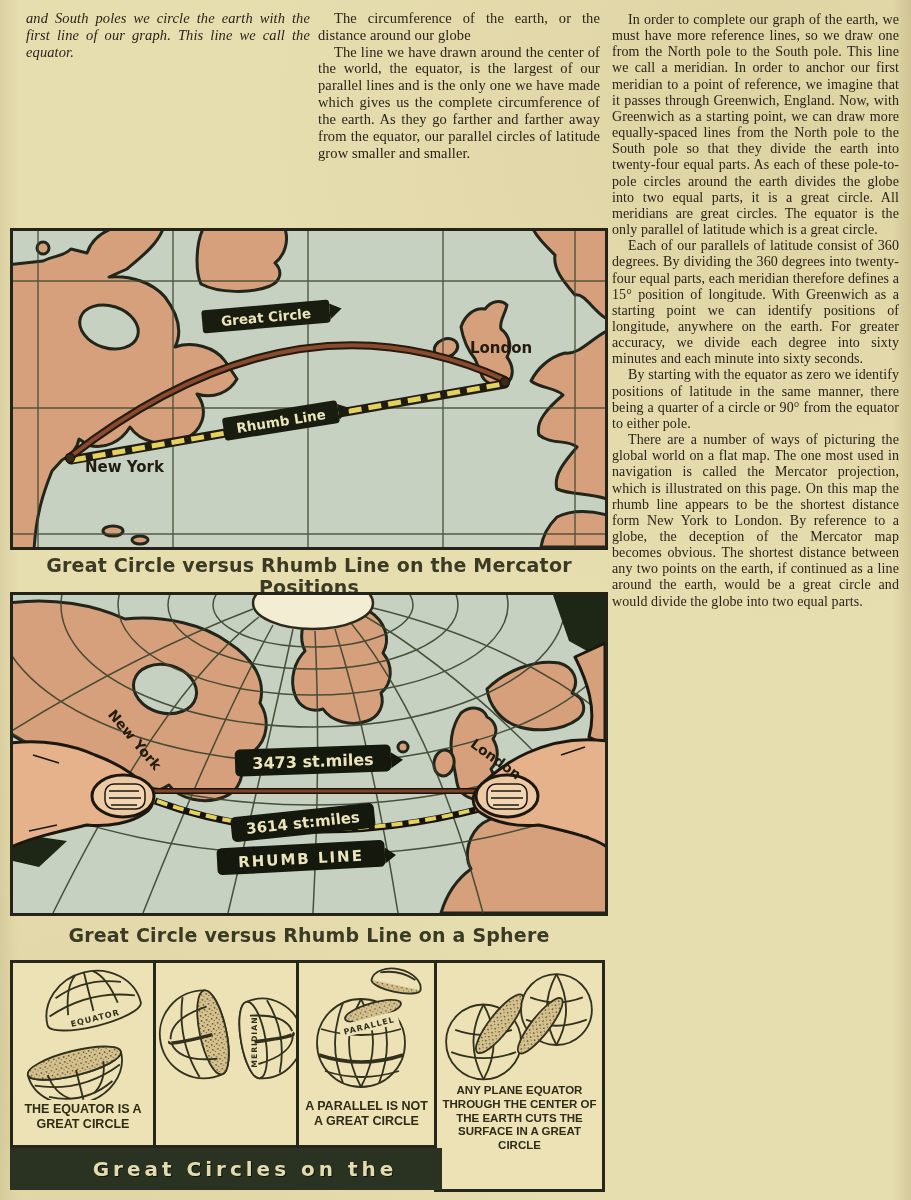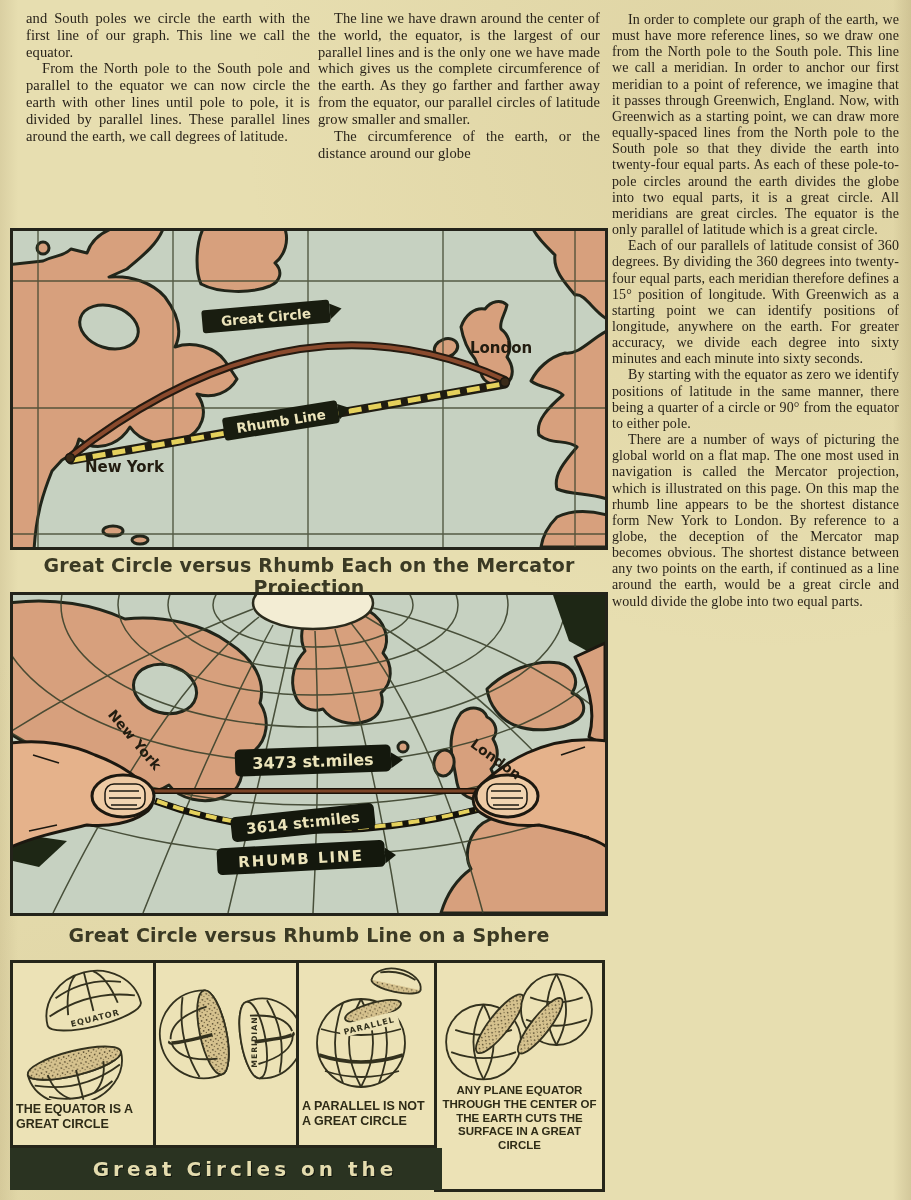--- a/index.html
+++ b/index.html
@@ -12,7 +12,7 @@
   .abs{position:absolute;box-sizing:border-box;}
   .bodycol{text-align:justify;font-size:14.5px;line-height:1.16;letter-spacing:.1px;overflow:hidden;}
   .bodycol p{margin:0;text-indent:16px;}
-  .bodycol p.noindent{text-indent:0;}
+  .bodycol p.noindent{text-indent:0;font-style:italic;}
   .col3{font-size:14px;line-height:1.155;}
   .illus{border:3px solid #23231a;background:#c6d1c1;}
   .illus svg{display:block;width:100%;height:100%;}

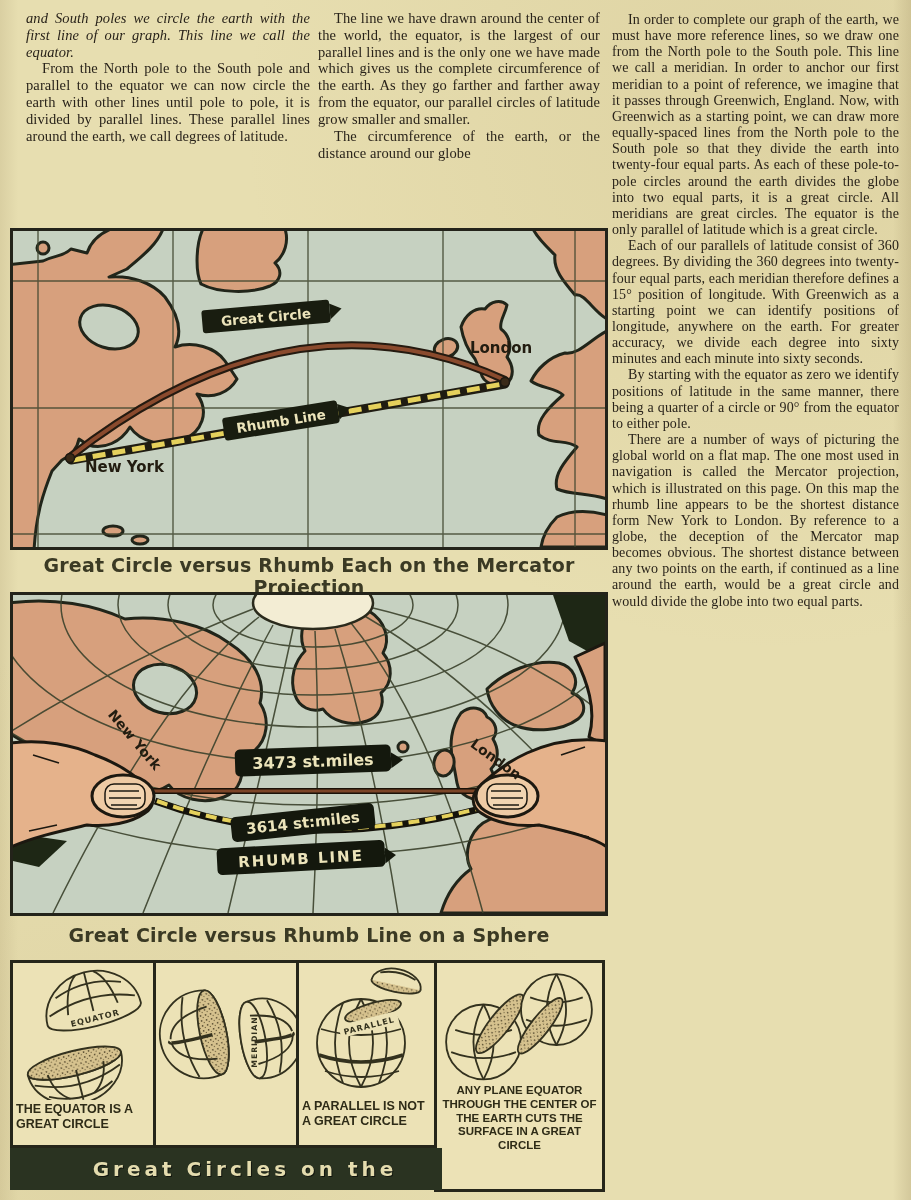--- a/index.html
+++ b/index.html
@@ -41,8 +41,8 @@
     <p>From the North pole to the South pole and parallel to the equator we can now circle the earth with other lines until pole to pole, it is divided by parallel lines. These parallel lines around the earth, we call degrees of latitude.</p>
   </div>
   <div class="abs bodycol" style="left:318px;top:10px;width:282px;height:214px;">
+    <p>The circumference of the earth, or the distance around our globe</p>
     <p>The line we have drawn around the center of the world, the equator, is the largest of our parallel lines and is the only one we have made which gives us the complete circumference of the earth. As they go farther and farther away from the equator, our parallel circles of latitude grow smaller and smaller.</p>
-    <p>The circumference of the earth, or the distance around our globe</p>
   </div>
   <div class="abs bodycol col3" style="left:612px;top:12px;width:287px;height:1180px;">
     <p>In order to complete our graph of the earth, we must have more reference lines, so we draw one from the North pole to the South pole. This line we call a meridian. In order to anchor our first meridian to a point of reference, we imagine that it passes through Greenwich, England. Now, with Greenwich as a starting point, we can draw more equally-spaced lines from the North pole to the South pole so that they divide the earth into twenty-four equal parts. As each of these pole-to-pole circles around the earth divides the globe into two equal parts, it is a great circle. All meridians are great circles. The equator is the only parallel of latitude which is a great circle.</p>

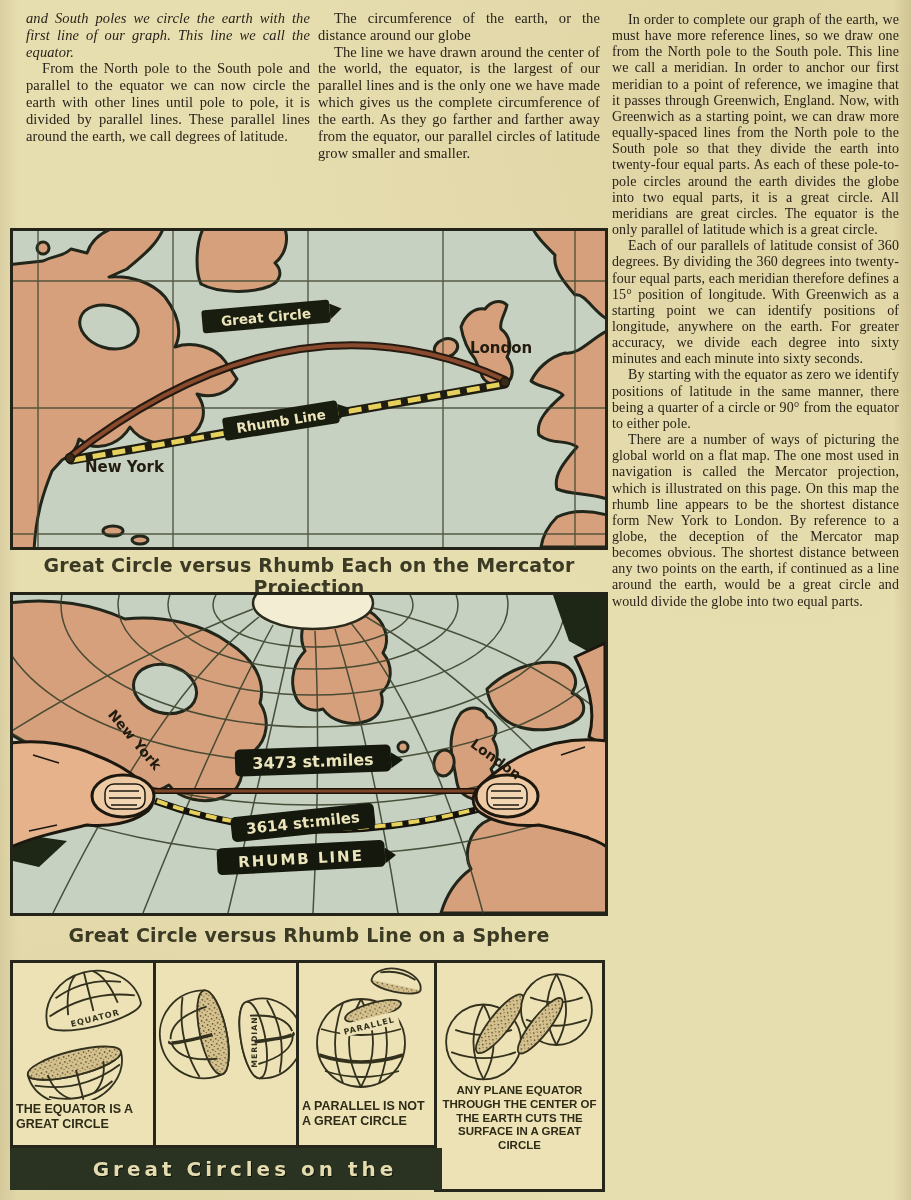--- a/index.html
+++ b/index.html
@@ -38,7 +38,6 @@
 
   <div class="abs bodycol" style="left:26px;top:10px;width:284px;height:214px;">
     <p class="noindent">and South poles we circle the earth with the first line of our graph. This line we call the equator.</p>
-    <p>From the North pole to the South pole and parallel to the equator we can now circle the earth with other lines until pole to pole, it is divided by parallel lines. These parallel lines around the earth, we call degrees of latitude.</p>
   </div>
   <div class="abs bodycol" style="left:318px;top:10px;width:282px;height:214px;">
     <p>The circumference of the earth, or the distance around our globe</p>

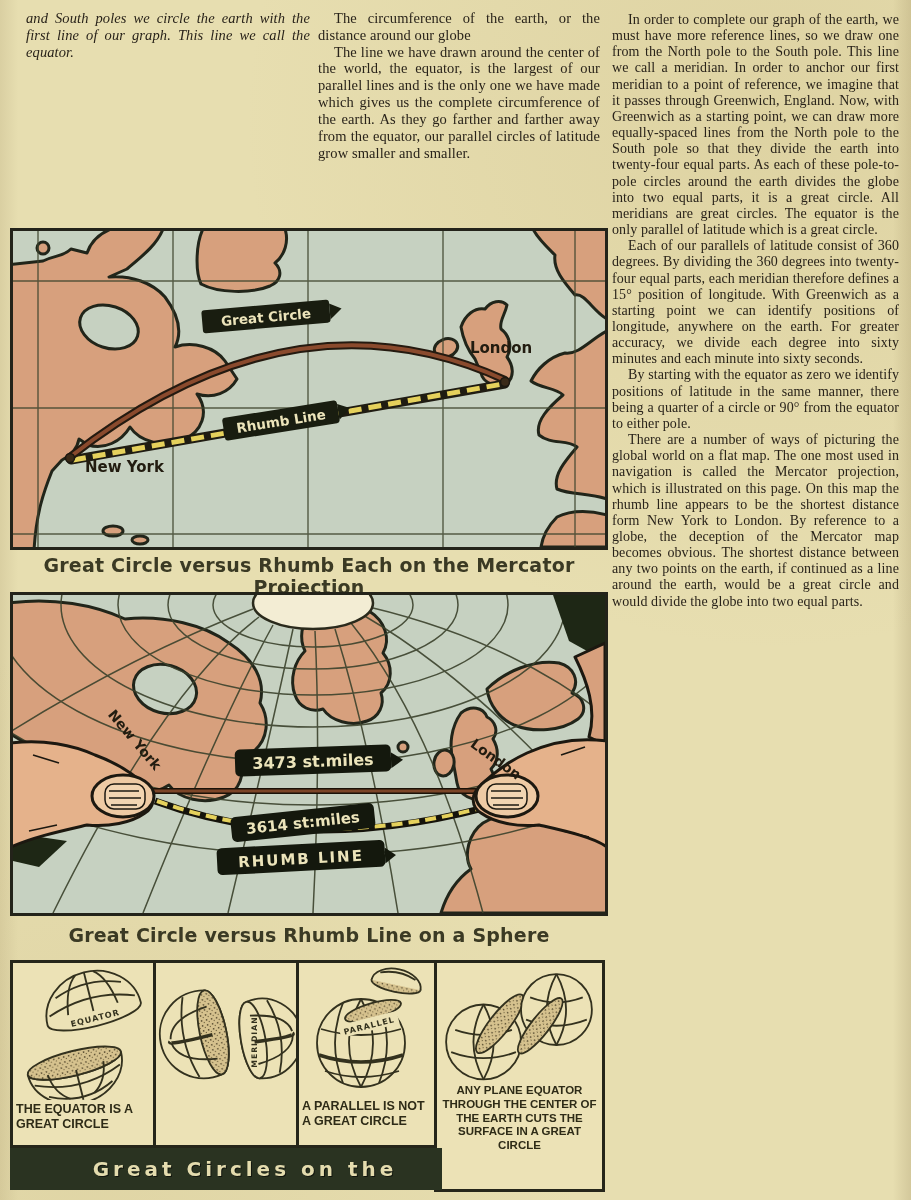--- a/index.html
+++ b/index.html
@@ -114,7 +114,7 @@
     </svg>
   </div>
 
-  <div class="abs caption" style="left:10px;top:554px;width:598px;">Great Circle versus Rhumb Each on the Mercator Projection</div>
+  <div class="abs caption" style="left:10px;top:554px;width:598px;">Great Circle versus Rhumb Line on the Mercator Positions</div>
 
   <div class="abs illus" style="left:10px;top:592px;width:598px;height:324px;">
     <svg viewBox="0 0 592 318" preserveAspectRatio="none">

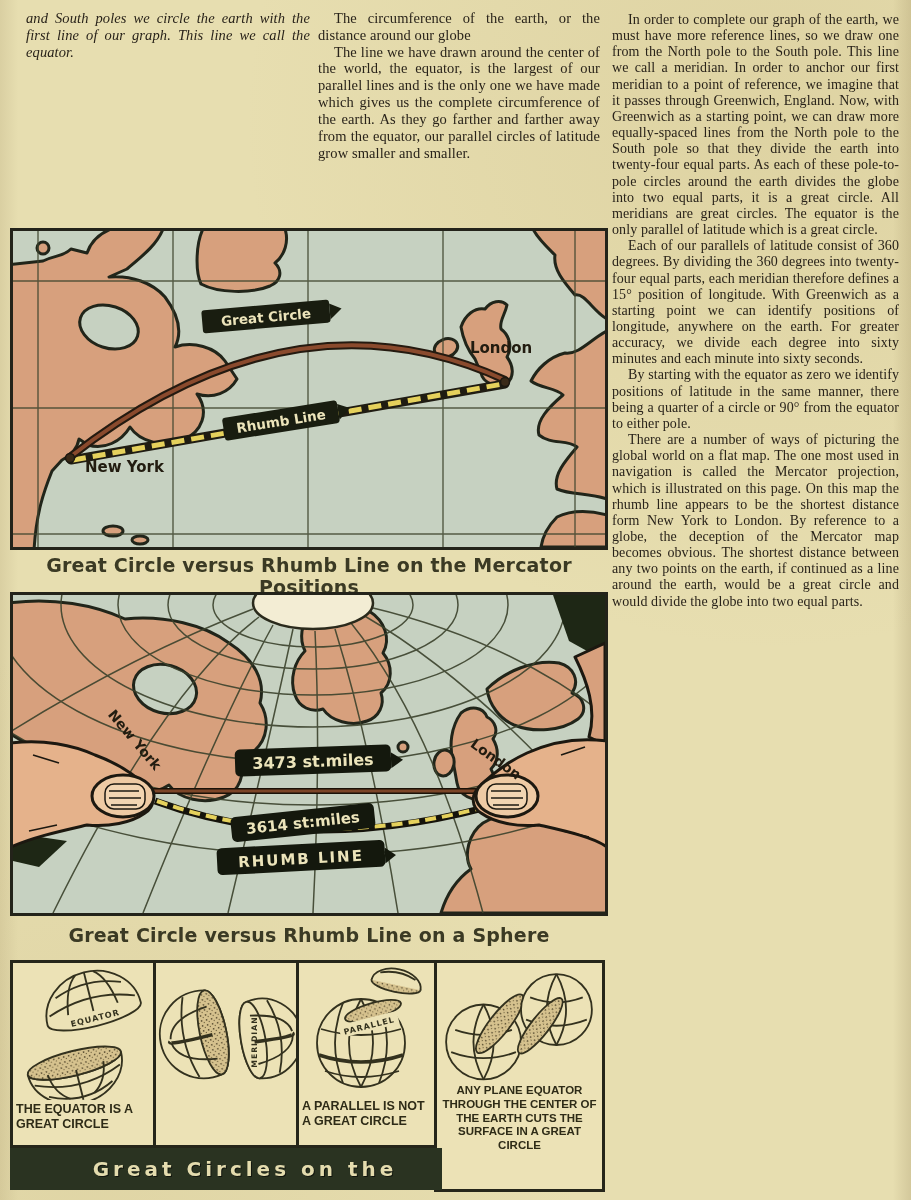--- a/index.html
+++ b/index.html
@@ -22,7 +22,7 @@
   .panel{box-sizing:border-box;border:3px solid #26261a;background:#ece2b6;margin-right:-3px;}
   .panel svg{display:block;width:100%;}
   .panel-caption{font-family:"Liberation Sans", sans-serif;font-weight:bold;color:#2e2b17;
-    font-size:12.5px;line-height:1.18;padding:2px 3px 6px;}
+    text-align:center;font-size:12.5px;line-height:1.18;padding:2px 3px 6px;}
   .panel4 .panel-caption{font-size:11.5px;text-align:center;padding-top:0;}
   .banner{background:#2a3321;color:#e4dcae;font-family:"DejaVu Sans", sans-serif;font-weight:bold;
     font-size:20px;letter-spacing:4px;text-align:center;line-height:42px;

